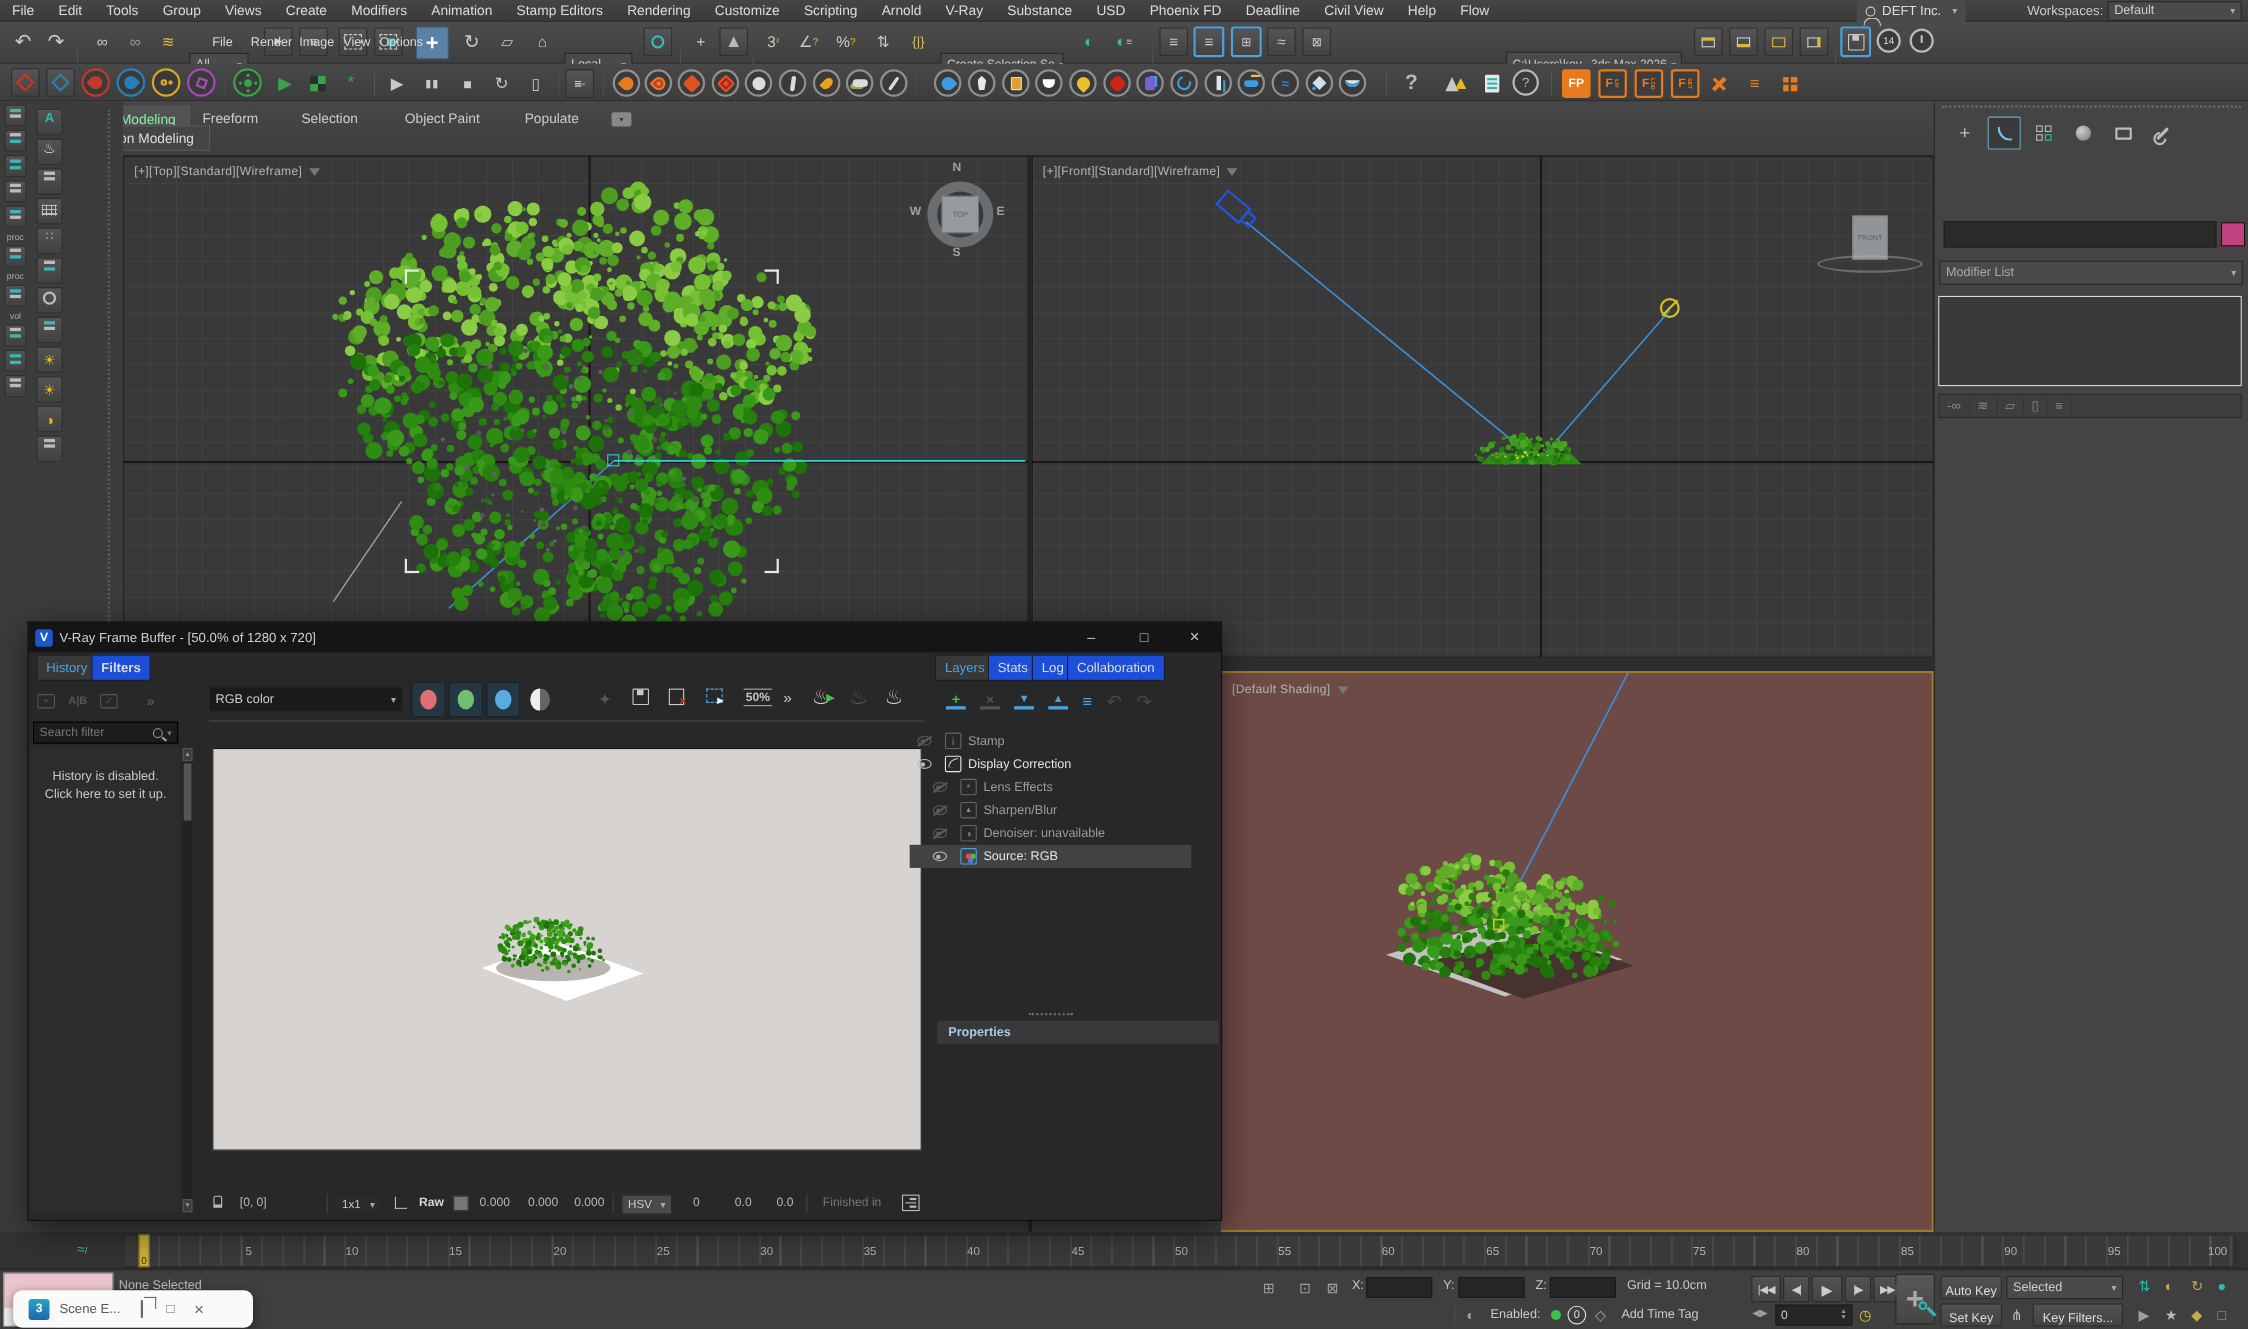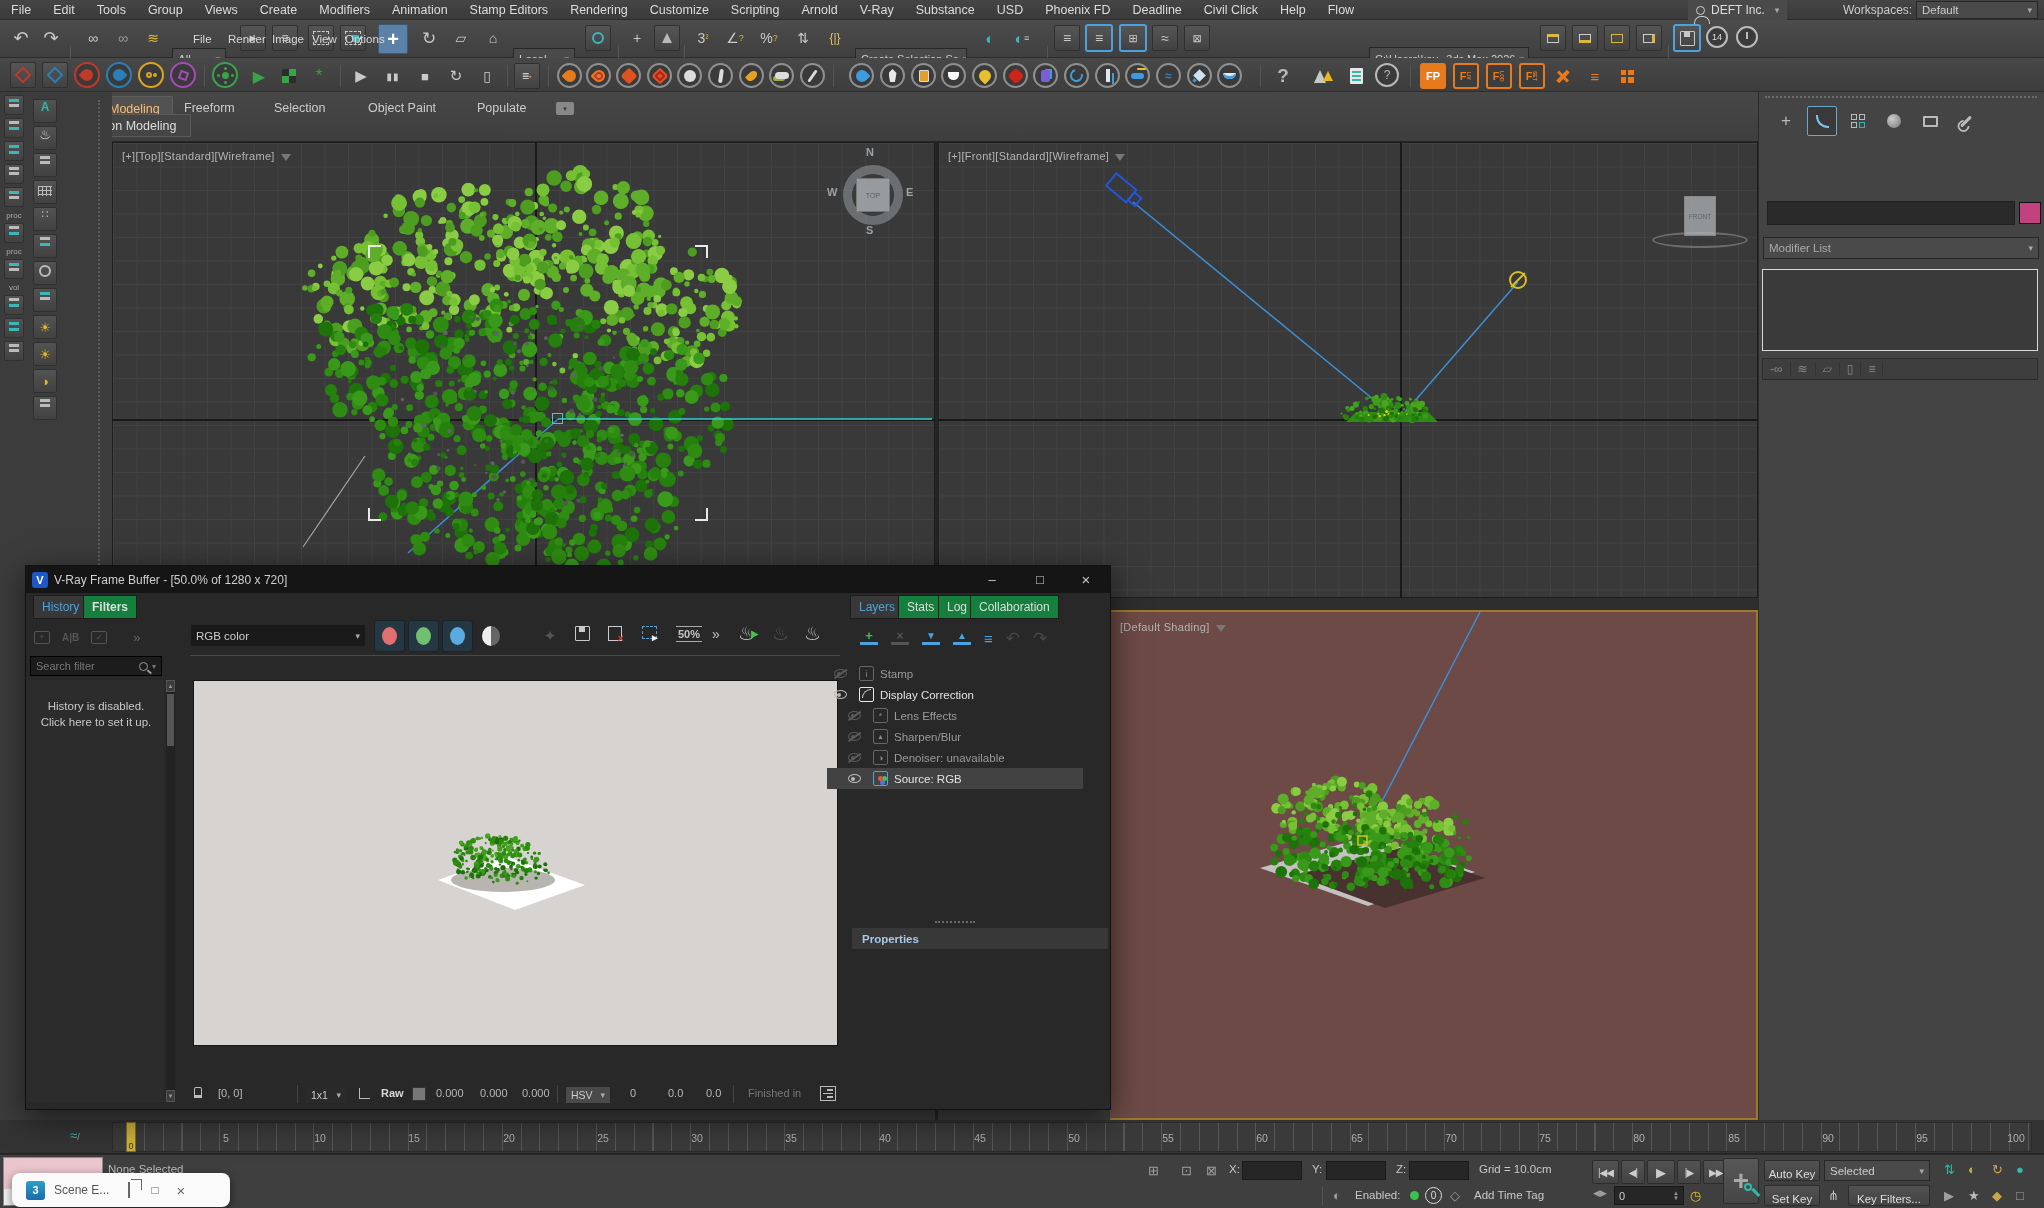--- a/index.html
+++ b/index.html
@@ -143,7 +143,7 @@
   <span class="menu-item">USD</span>
   <span class="menu-item">Phoenix FD</span>
   <span class="menu-item">Deadline</span>
-  <span class="menu-item">Civil Click</span>
+  <span class="menu-item">Civil View</span>
   <span class="menu-item">Help</span>
   <span class="menu-item">Flow</span>
   <div id="user-box">

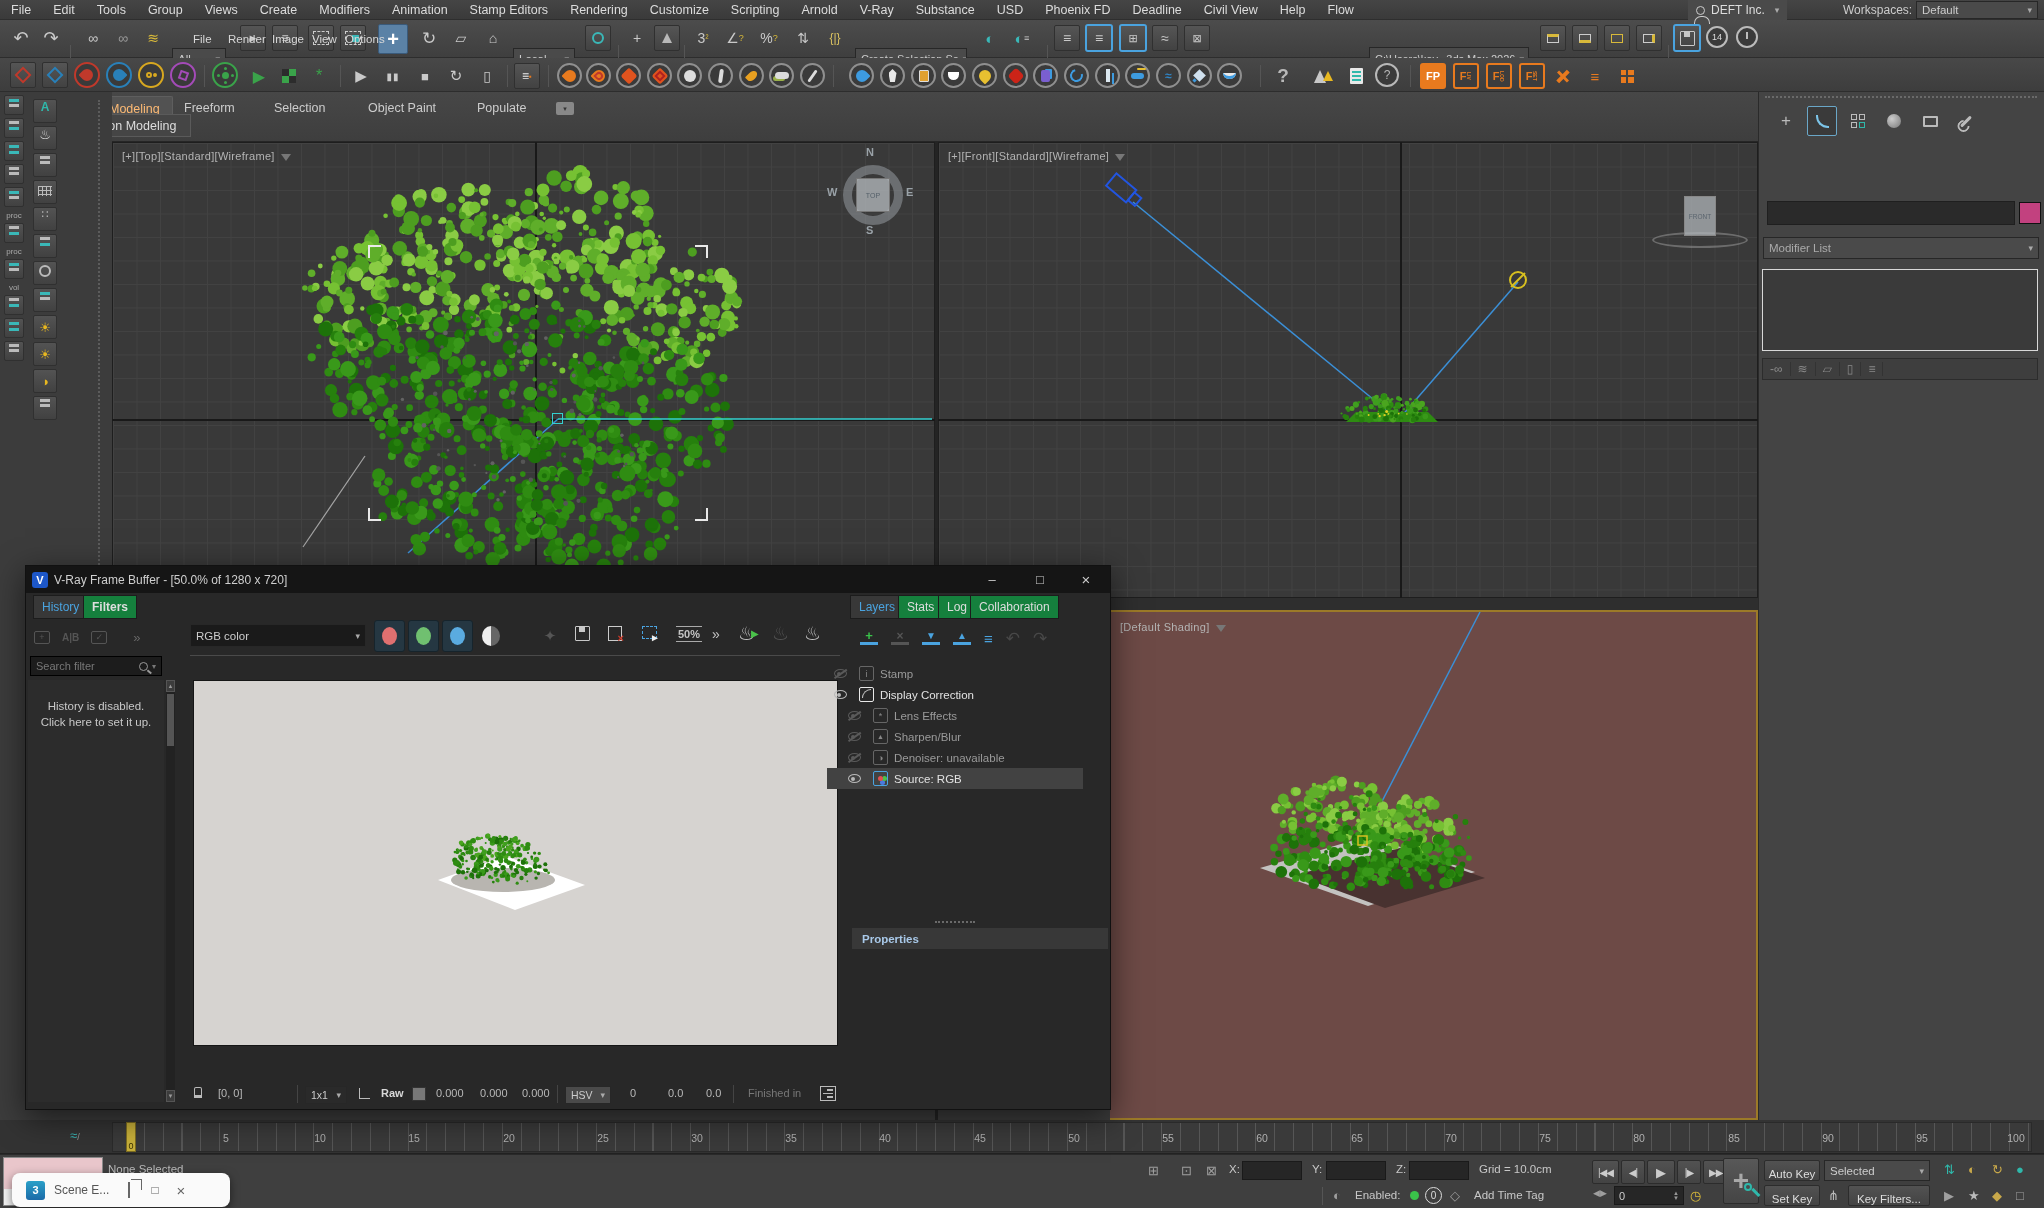--- a/index.html
+++ b/index.html
@@ -37,7 +37,7 @@
 
 #ribbon{left:0;top:92px;width:2044px;height:50px;background:linear-gradient(#474747,#3e3e3e);border-bottom:1px solid #262626}
 .rtab{position:absolute;top:4px;height:24px;display:flex;align-items:center;padding:0 12px;font-size:12.5px;color:#ccc}
-.rtab.active{background:#525252;border:1px solid #5e5e5e;border-bottom:none;border-radius:2px 2px 0 0;color:#fdba74}
+.rtab.active{background:#525252;border:1px solid #5e5e5e;border-bottom:none;border-radius:2px 2px 0 0;color:#86efac}
 #polybar{position:absolute;left:62px;top:22px;height:23px;padding:0 14px;background:#454545;border:1px solid #5a5a5a;display:flex;align-items:center;font-size:12.5px;color:#ddd}
 
 #lefttb{left:0;top:92px;width:112px;height:1028px;background:#3c3c3c}

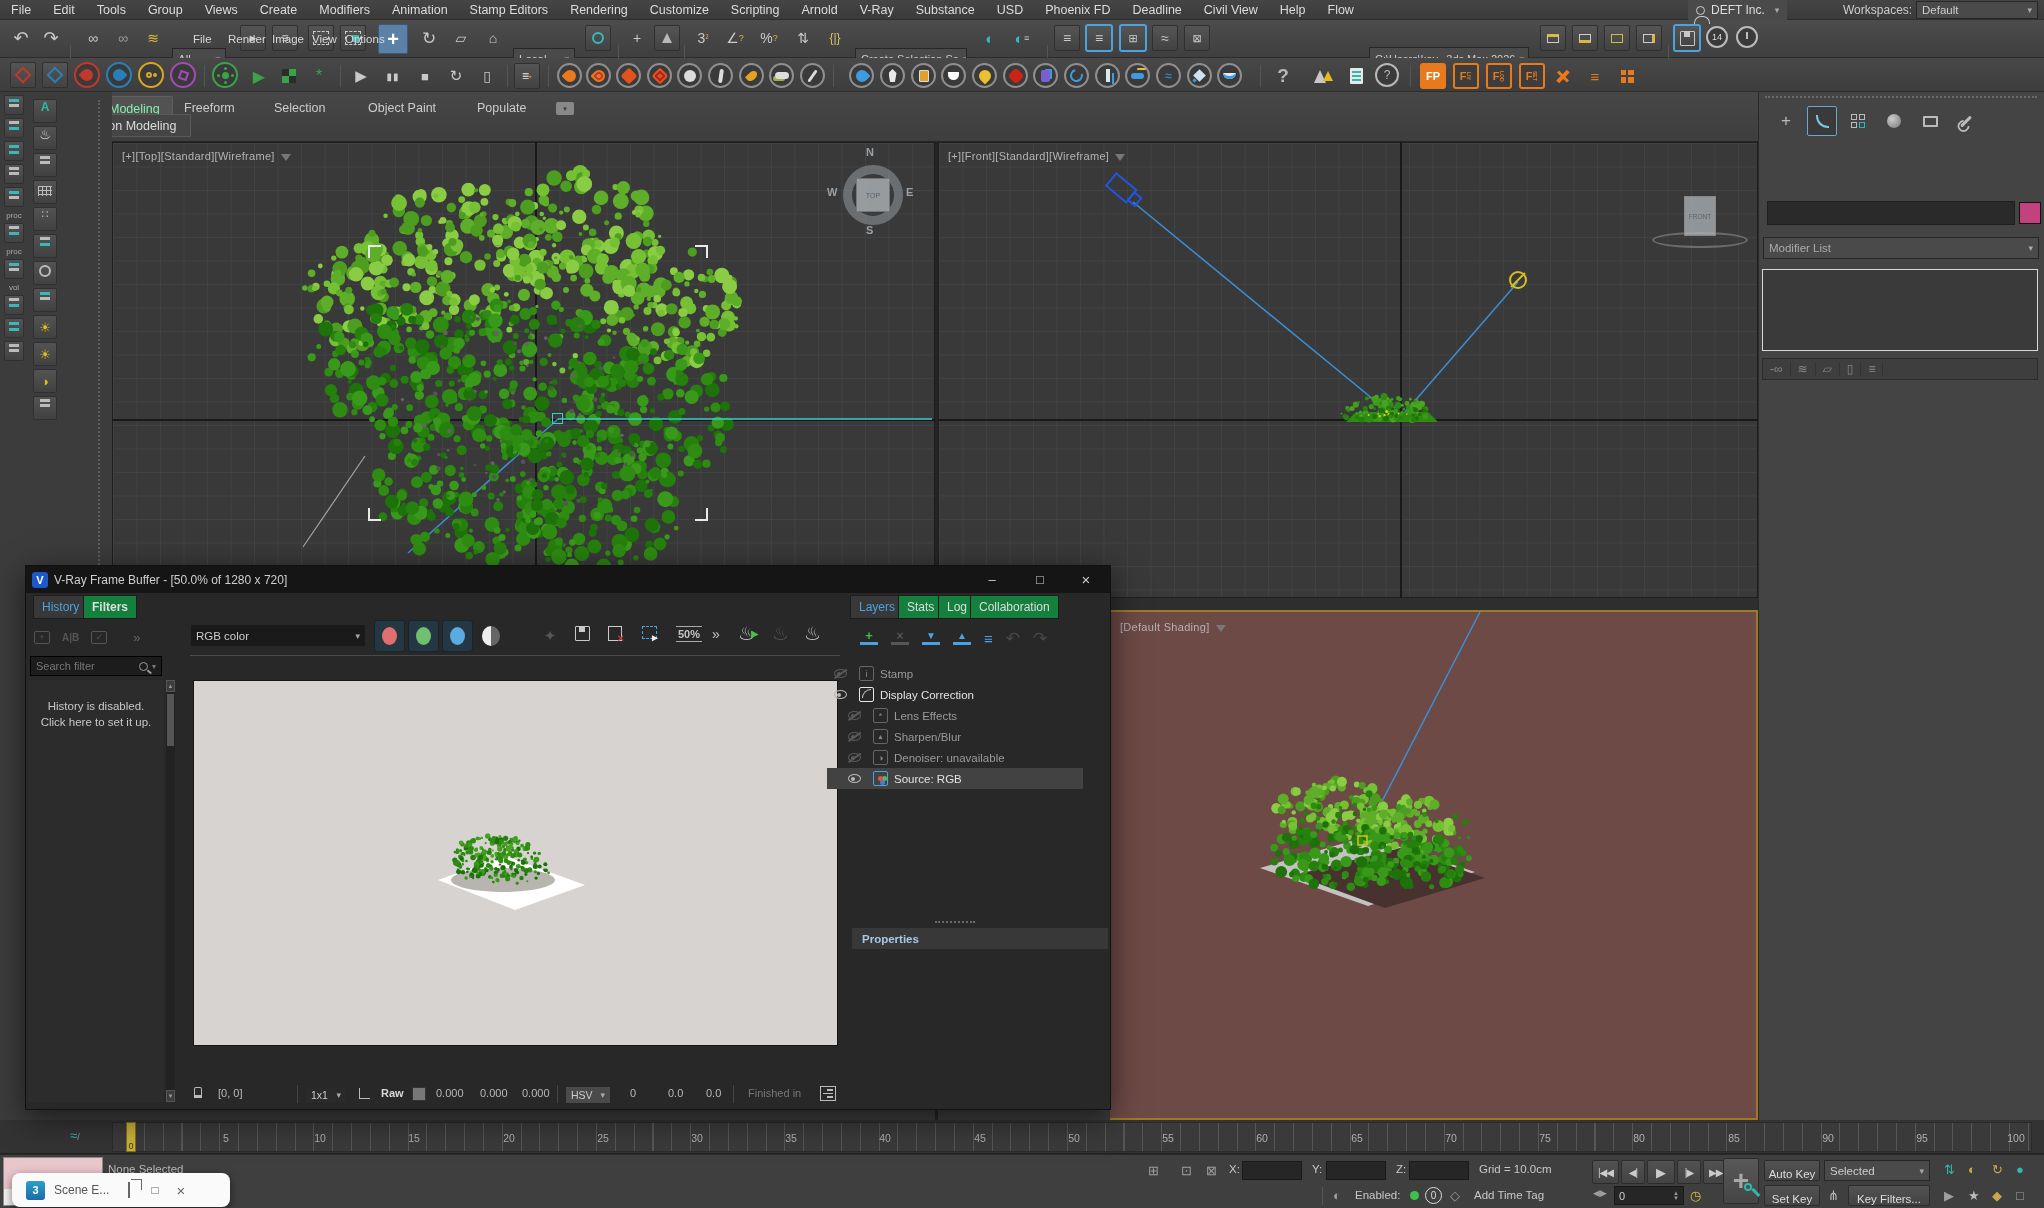--- a/index.html
+++ b/index.html
@@ -73,7 +73,7 @@
 #vfb-title{position:absolute;left:0;top:0;width:100%;height:27px;background:#151515;display:flex;align-items:center;padding-left:6px;gap:6px}
 .vlogo{width:16px;height:16px;background:#1d57c8;border-radius:3px;color:#fff;font-size:11px;font-weight:bold;display:flex;align-items:center;justify-content:center}
 .winbtn{position:absolute;top:0;width:44px;height:27px;display:flex;align-items:center;justify-content:center;color:#ccc;font-size:13px}
-.vtab{position:absolute;top:30px;height:24px;display:flex;align-items:center;padding:0 8px;font-size:12px;color:#ddd;background:#15803d;border:1px solid #1c1c1c}
+.vtab{position:absolute;top:30px;height:24px;display:flex;align-items:center;padding:0 8px;font-size:12px;color:#ddd;background:#1d4ed8;border:1px solid #1c1c1c}
 .vtab.on{color:#4aa3df;background:#383838}
 .vmenu{position:absolute;top:33px;font-size:11.5px;color:#d8d8d8}
 .vfbtool{position:absolute;display:flex;align-items:center;justify-content:center;color:#c4c4c4}

